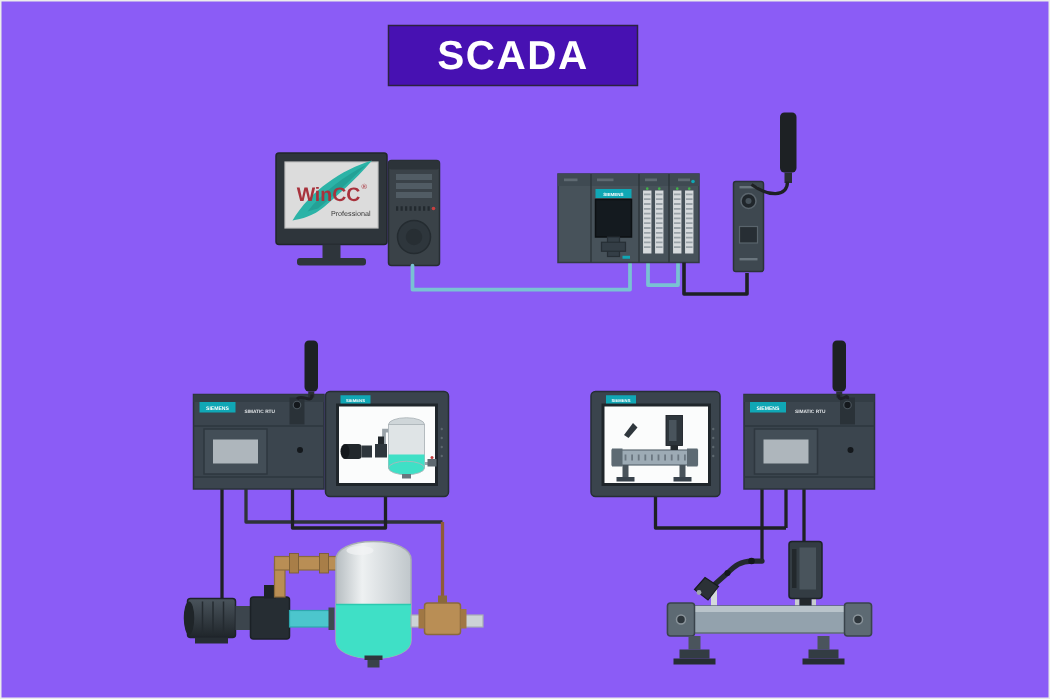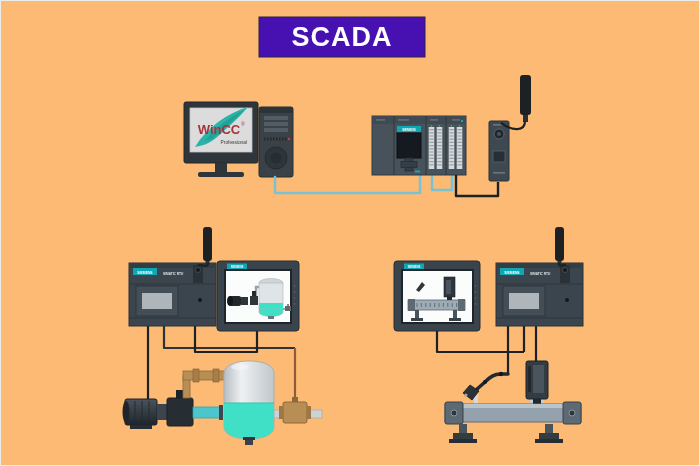--- a/index.html
+++ b/index.html
@@ -4,7 +4,7 @@
 <style>
   html,body{margin:0;padding:0;background:#ffffff;}
   .canvas{
-    position:relative;width:700px;height:466px;background:#fdba74;
+    position:relative;width:700px;height:466px;background:#8b5cf6;
     box-shadow:inset 0 0 0 1px #ececec;overflow:hidden;
     font-family:"Liberation Sans", sans-serif;
   }

